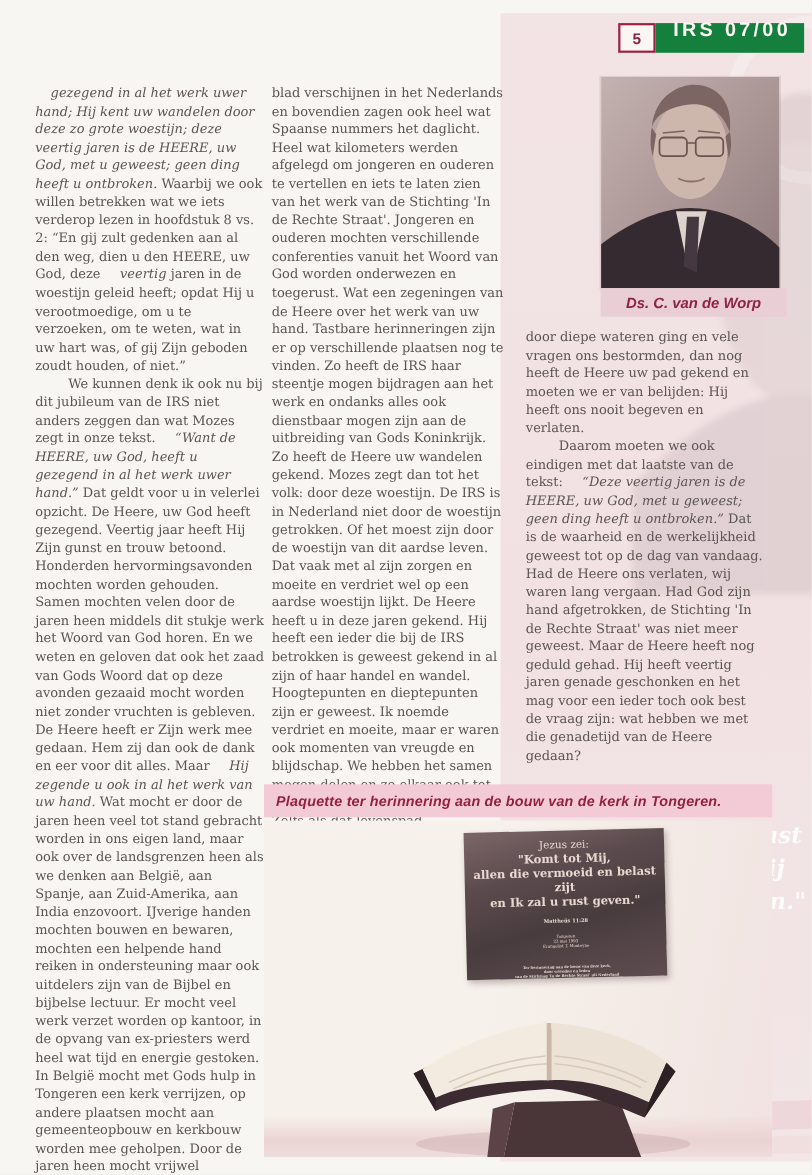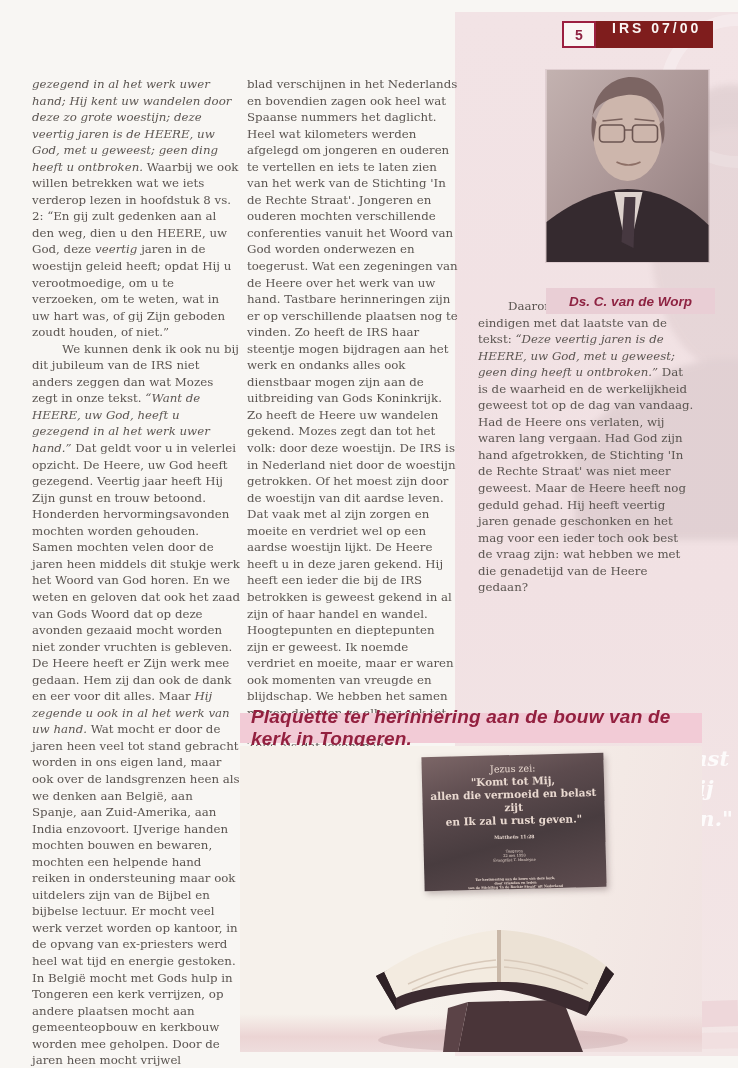--- a/index.html
+++ b/index.html
@@ -28,8 +28,8 @@
     font-family:"Liberation Sans", sans-serif; font-weight:bold; }
   .page-num { width:34px; background:#faf6f4; border:2px solid #9b2040; color:#8e2342;
     display:flex; align-items:center; justify-content:center; font-size:14px; box-sizing:border-box; }
-  .issue { background:#7f1d1d; color:#fbf5f3; display:flex; align-items:center;
-    padding:0 12px 14px 16px; font-size:14px; letter-spacing:3px; }
+  .issue { background:#15803d; color:#fbf5f3; display:flex; align-items:center;
+    padding:0 12px 14px 16px; font-size:18px; letter-spacing:3px; }
 
   
   .col { position:absolute; color:#5b5551; font-size:11.8px; line-height:16.55px; text-align:left; }

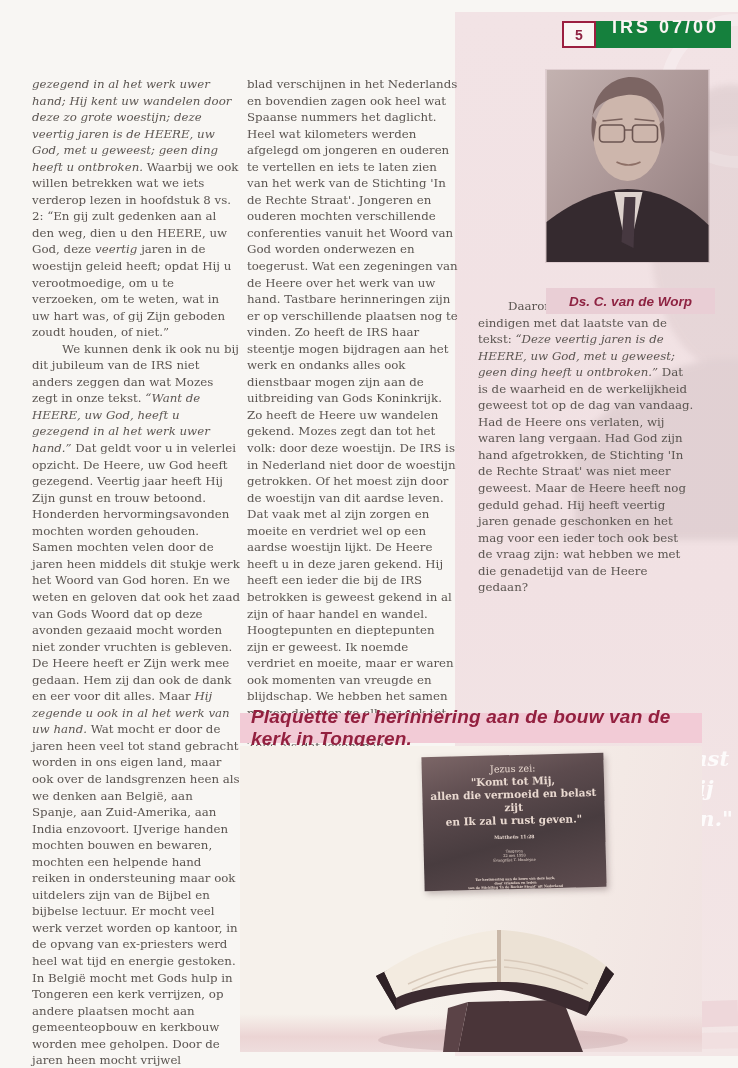--- a/index.html
+++ b/index.html
@@ -38,7 +38,7 @@
   #col3 { left:478px; top:298px; width:217px; }
   .col p { margin:0; }
   .col p.indent { text-indent:30px; }
-  .col .it { font-style:italic; }
+  .col .it { font-style:italic;margin-left:14px; }
   .col-heading { font-family:"Liberation Sans", sans-serif; font-weight:bold; color:#8e2342;
     font-size:13.5px; letter-spacing:.5px; margin:11px 0 6px 0; }
 

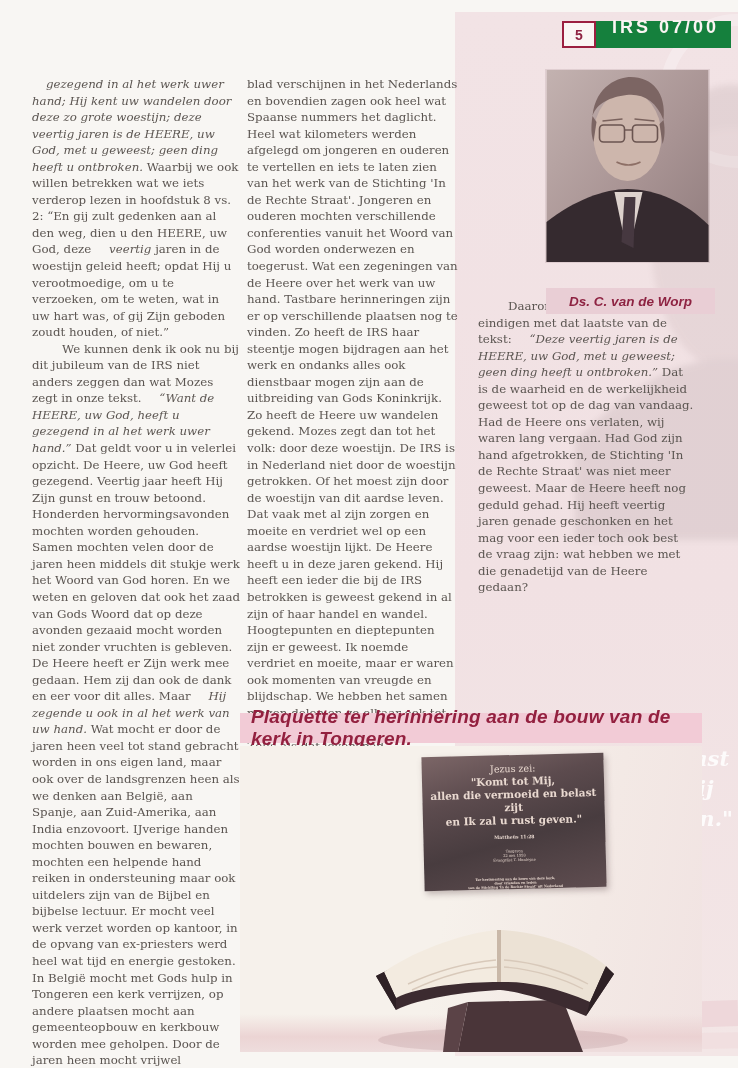--- a/index.html
+++ b/index.html
@@ -48,7 +48,7 @@
   .portrait svg { display:block; }
   .portrait-caption { position:absolute; left:546px; top:262px; width:169px; height:26px;
     background:#e9ced5; color:#8e2342; display:flex; align-items:center; justify-content:center;
-    font-family:"Liberation Sans", sans-serif; font-weight:bold; font-style:italic; font-size:13.5px;margin-top:26px; }
+    font-family:"Liberation Sans", sans-serif; font-weight:bold; font-style:italic; font-size:13.5px; }
 
   
   .photo-caption-bar { position:absolute; left:240px; top:713px; width:462px; height:30px;

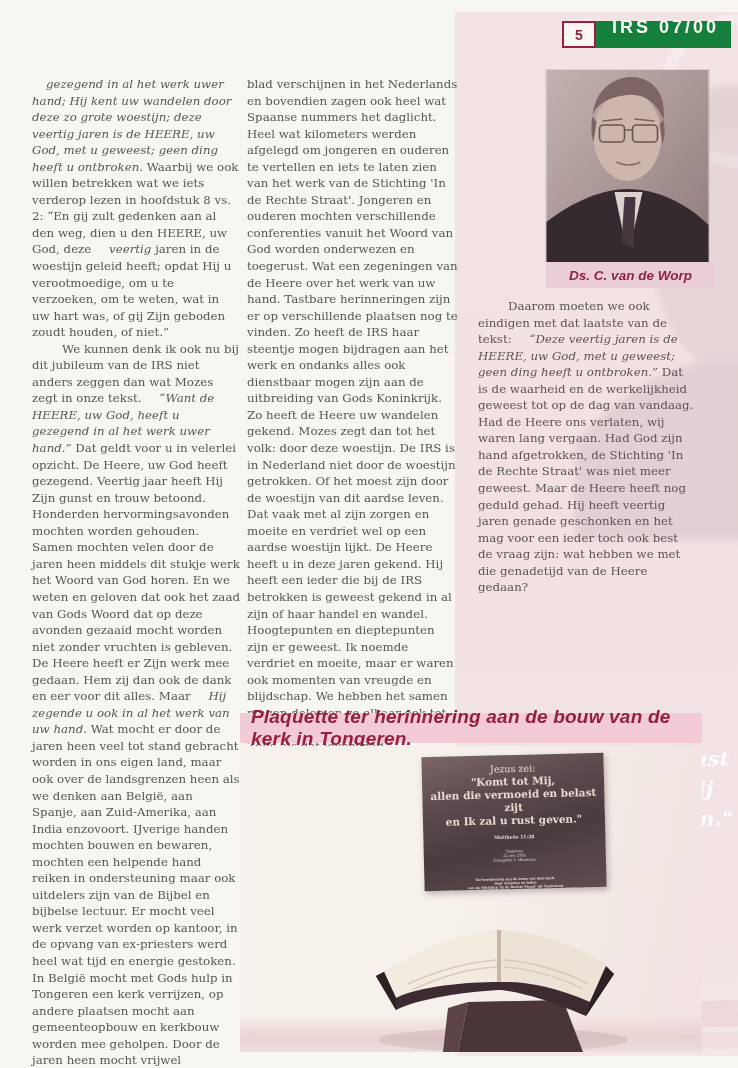--- a/index.html
+++ b/index.html
@@ -113,6 +113,7 @@
       <p class=""><span>blad verschijnen in het Nederlands en bovendien zagen ook heel wat Spaanse nummers het daglicht. Heel wat kilometers werden afgelegd om jongeren en ouderen te vertellen en iets te laten zien van het werk van de Stichting 'In de Rechte Straat'. Jongeren en ouderen mochten verschillende conferenties vanuit het Woord van God worden onderwezen en toegerust. Wat een zegeningen van de Heere over het werk van uw hand. Tastbare herinneringen zijn er op verschillende plaatsen nog te vinden. Zo heeft de IRS haar steentje mogen bijdragen aan het werk en ondanks alles ook dienstbaar mogen zijn aan de uitbreiding van Gods Koninkrijk. Zo heeft de Heere uw wandelen gekend. Mozes zegt dan tot het volk: door deze woestijn. De IRS is in Nederland niet door de woestijn getrokken. Of het moest zijn door de woestijn van dit aardse leven. Dat vaak met al zijn zorgen en moeite en verdriet wel op een aardse woestijn lijkt. De Heere heeft u in deze jaren gekend. Hij heeft een ieder die bij de IRS betrokken is geweest gekend in al zijn of haar handel en wandel. Hoogtepunten en dieptepunten zijn er geweest. Ik noemde verdriet en moeite, maar er waren ook momenten van vreugde en blijdschap. We hebben het samen mogen delen en zo elkaar ook tot een hand en een voet mogen zijn. Zelfs als dat levenspad</span></p>
     </div>
   <div class="col" id="col3">
+      <p class=""><span>door diepe wateren ging en vele vragen ons bestormden, dan nog heeft de Heere uw pad gekend en moeten we er van belijden: Hij heeft ons nooit begeven en verlaten.</span></p>
       <p class="indent"><span>Daarom moeten we ook eindigen met dat laatste van de tekst: </span><span class="it">“Deze veertig jaren is de HEERE, uw God, met u geweest; geen ding heeft u ontbroken.”</span><span> Dat is de waarheid en de werkelijkheid geweest tot op de dag van vandaag. Had de Heere ons verlaten, wij waren lang vergaan. Had God zijn hand afgetrokken, de Stichting 'In de Rechte Straat' was niet meer geweest. Maar de Heere heeft nog geduld gehad. Hij heeft veertig jaren genade geschonken en het mag voor een ieder toch ook best de vraag zijn: wat hebben we met die genadetijd van de Heere gedaan?</span></p>
     </div>
 

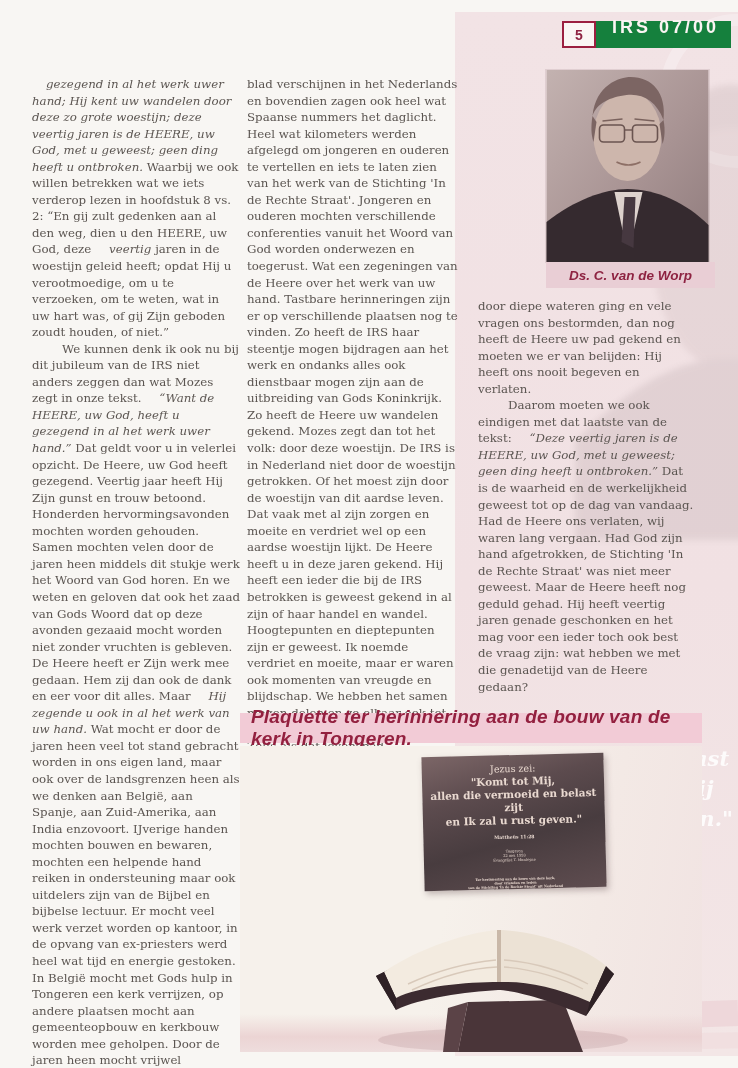--- a/index.html
+++ b/index.html
@@ -54,7 +54,7 @@
   .photo-caption-bar { position:absolute; left:240px; top:713px; width:462px; height:30px;
     background:#f2cbd6; color:#93203f; display:flex; align-items:center; padding-left:11px;
     box-sizing:border-box; font-family:"Liberation Sans", sans-serif; font-weight:bold;
-    font-style:italic; font-size:19px; letter-spacing:.2px; }
+    font-style:italic; font-size:13px; letter-spacing:.2px; }
 
   
   .photo { position:absolute; left:240px; top:746px; width:462px; height:306px; overflow:hidden;

